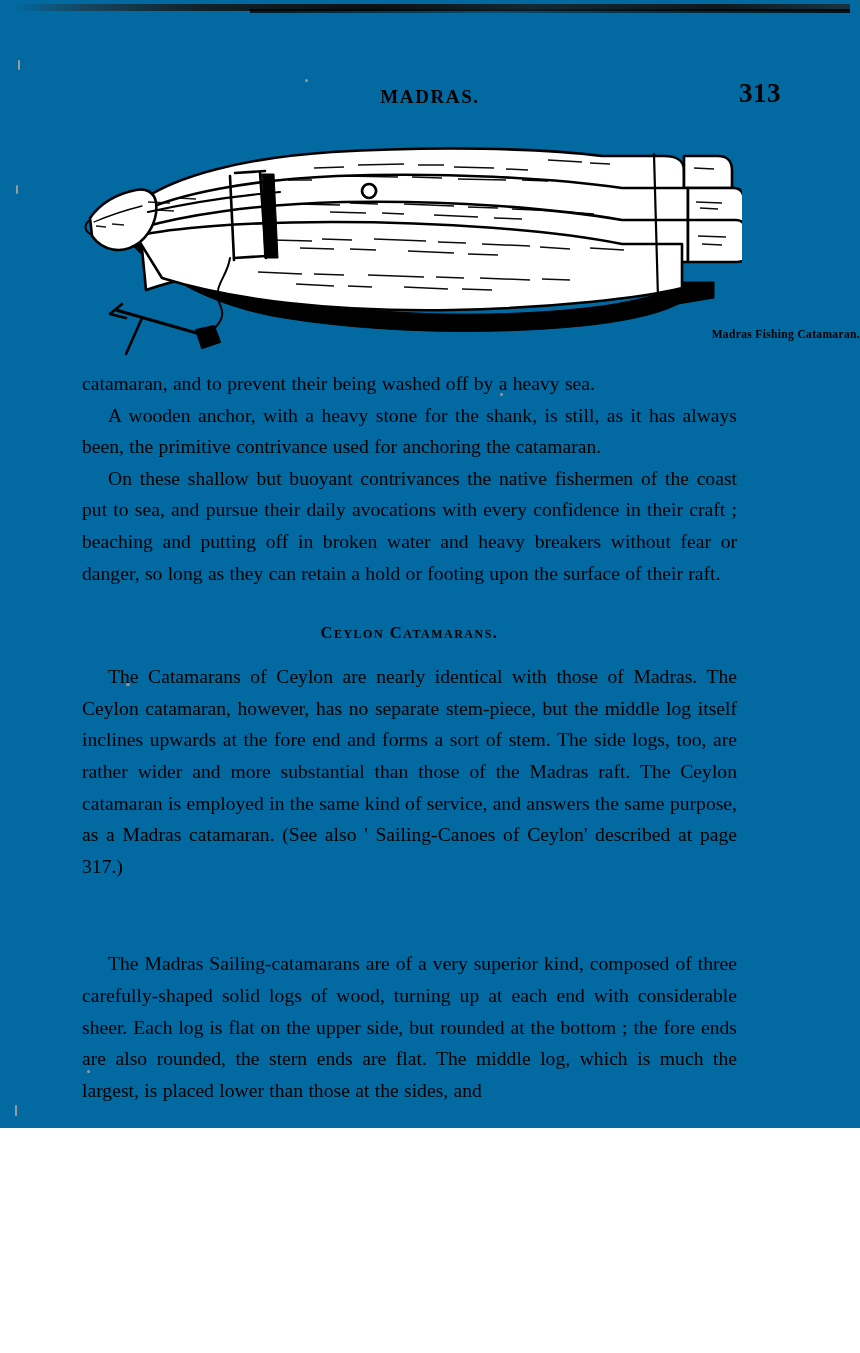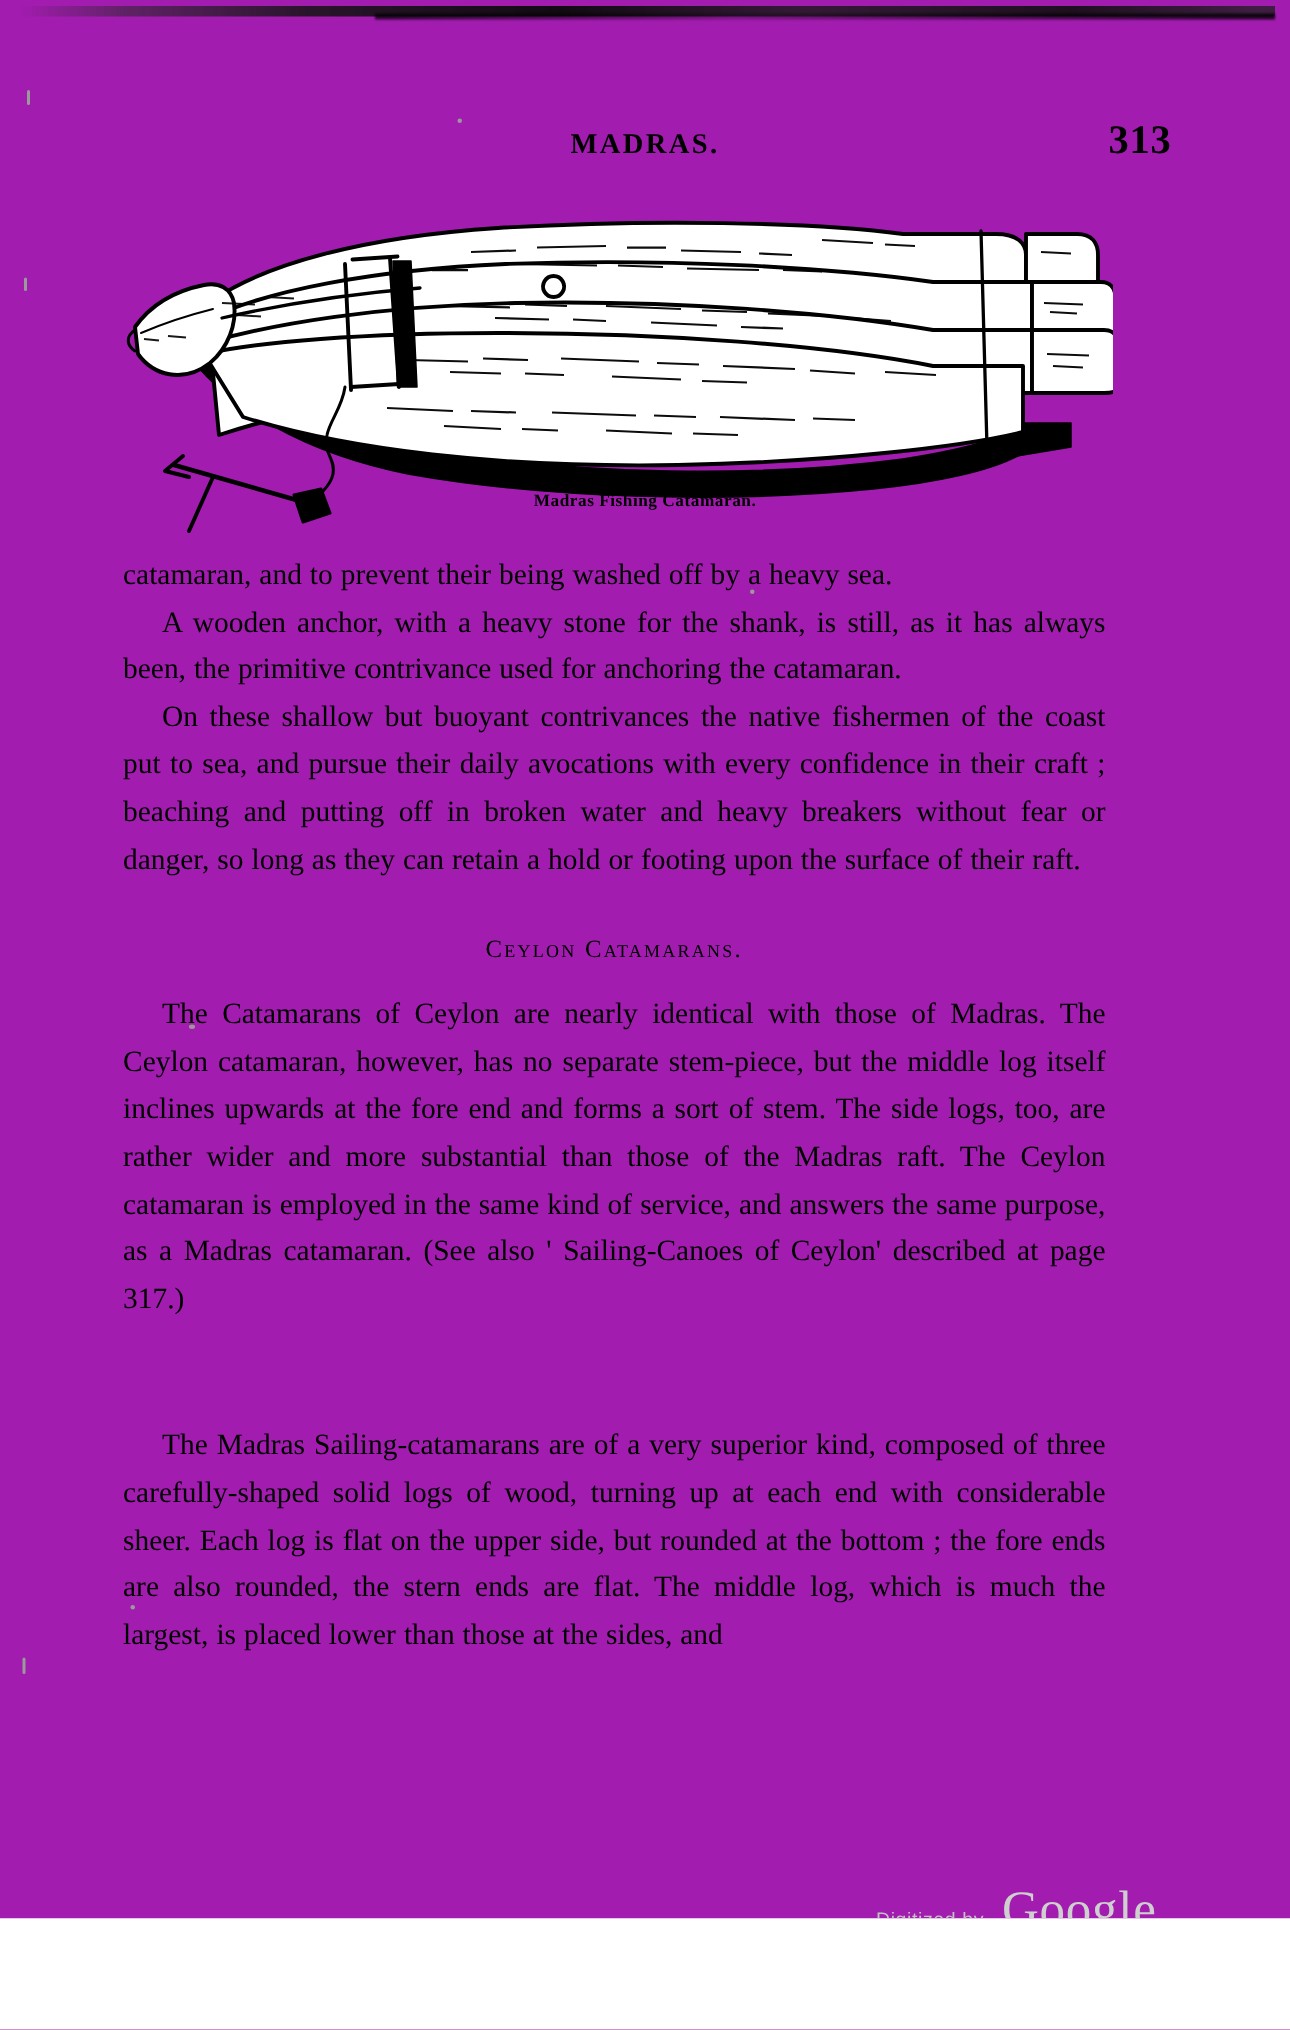--- a/index.html
+++ b/index.html
@@ -15,9 +15,9 @@
   .page {
     position: relative;
     width: 860px;
-    height: 1279px;
+    height: 1128px;
     margin: 0 auto;
-    background: #a21caf;
+    background: #0369a1;
     overflow: hidden;
   }
 

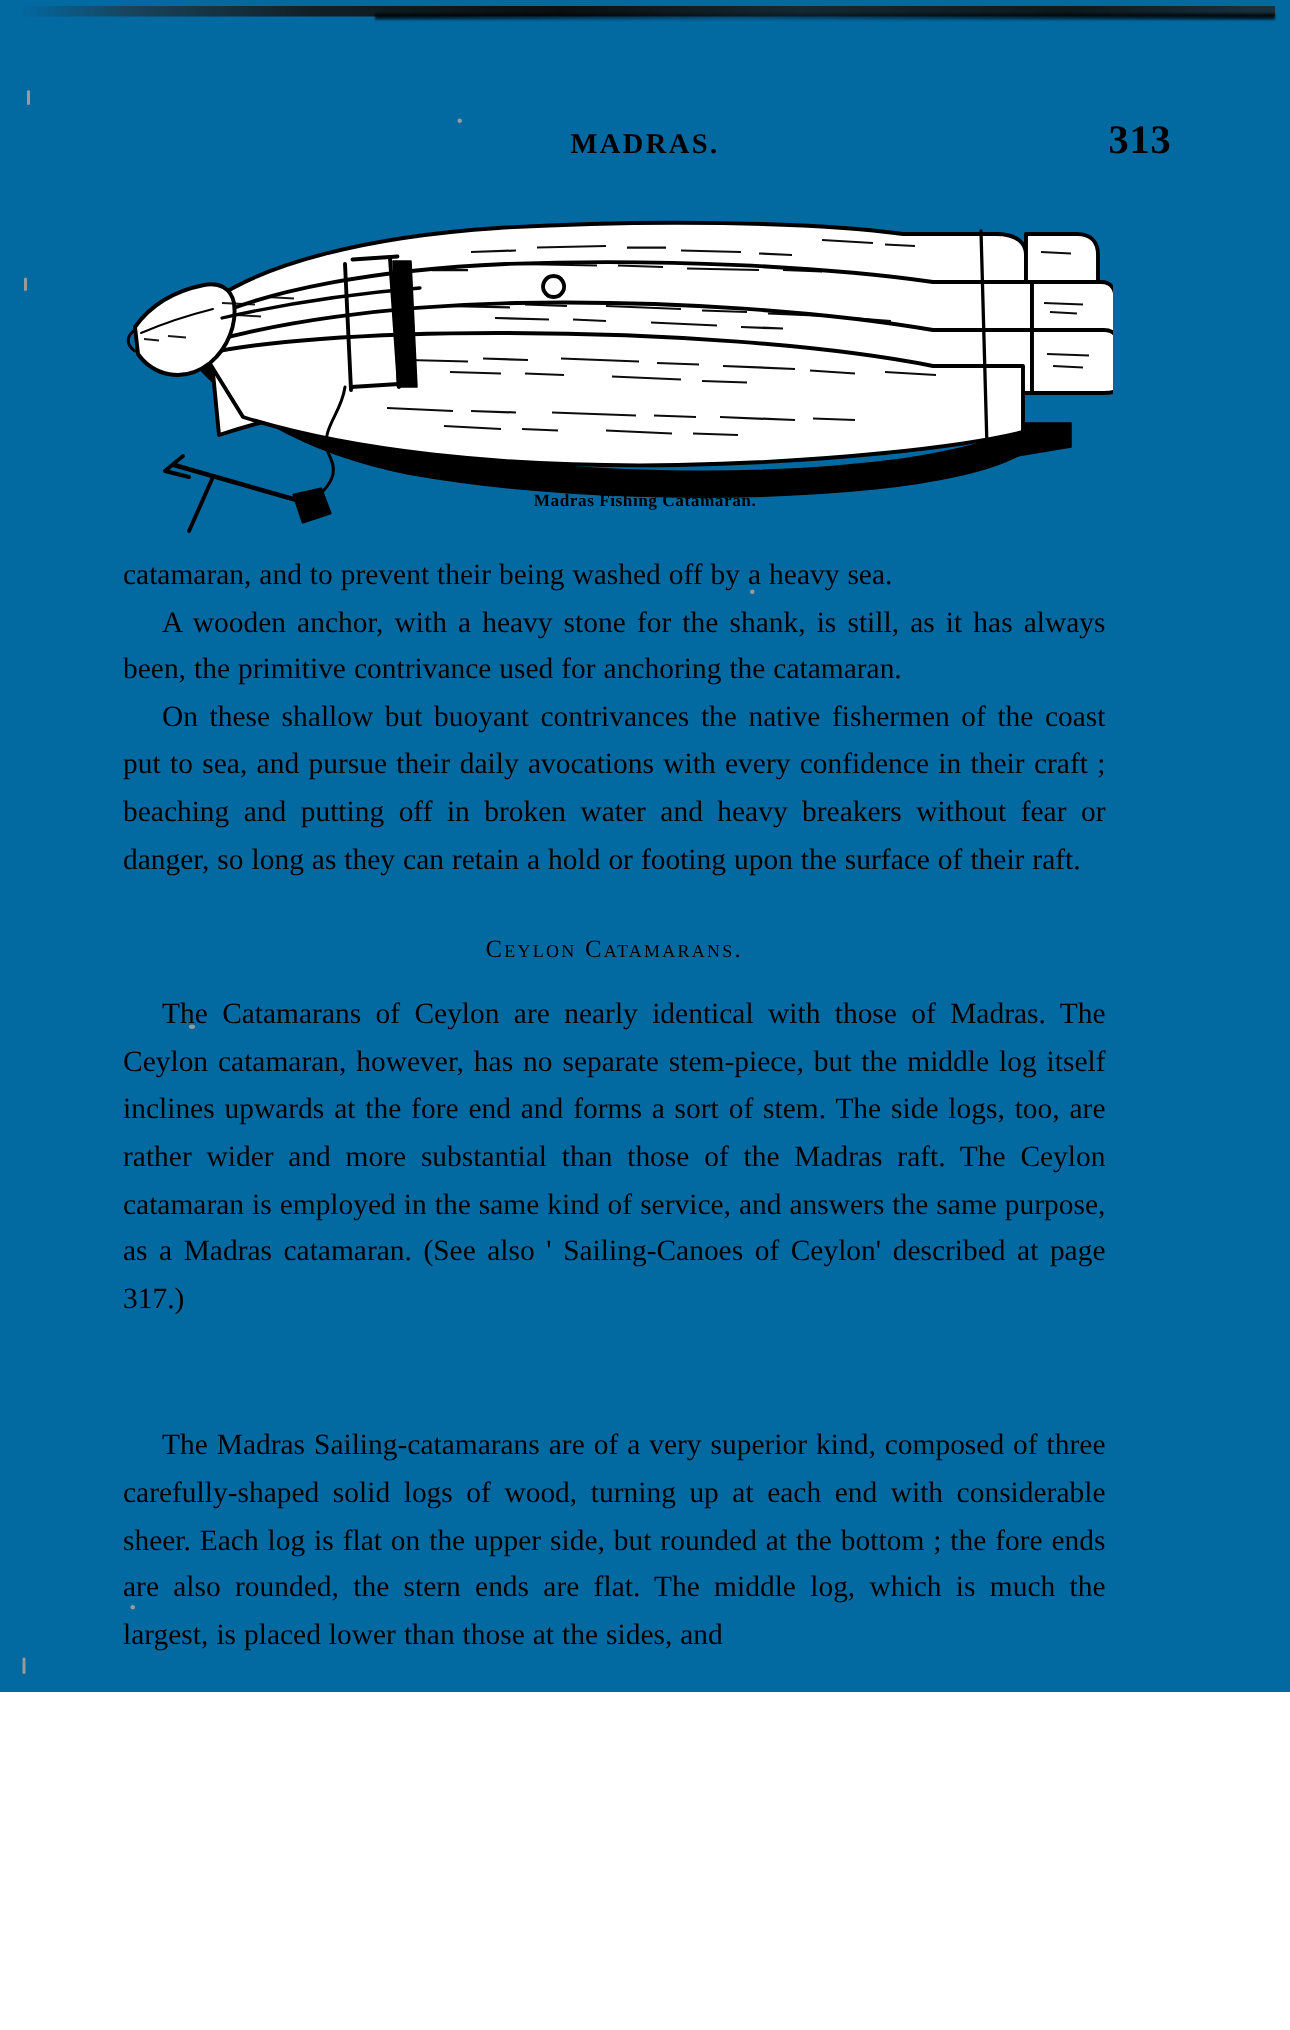--- a/index.html
+++ b/index.html
@@ -95,7 +95,7 @@
     top: 328px;
     left: 0;
     width: 860px;
-    text-align: center;
+    text-align: right;
     font-size: 11.5px;
     font-weight: 700;
     letter-spacing: .35px;

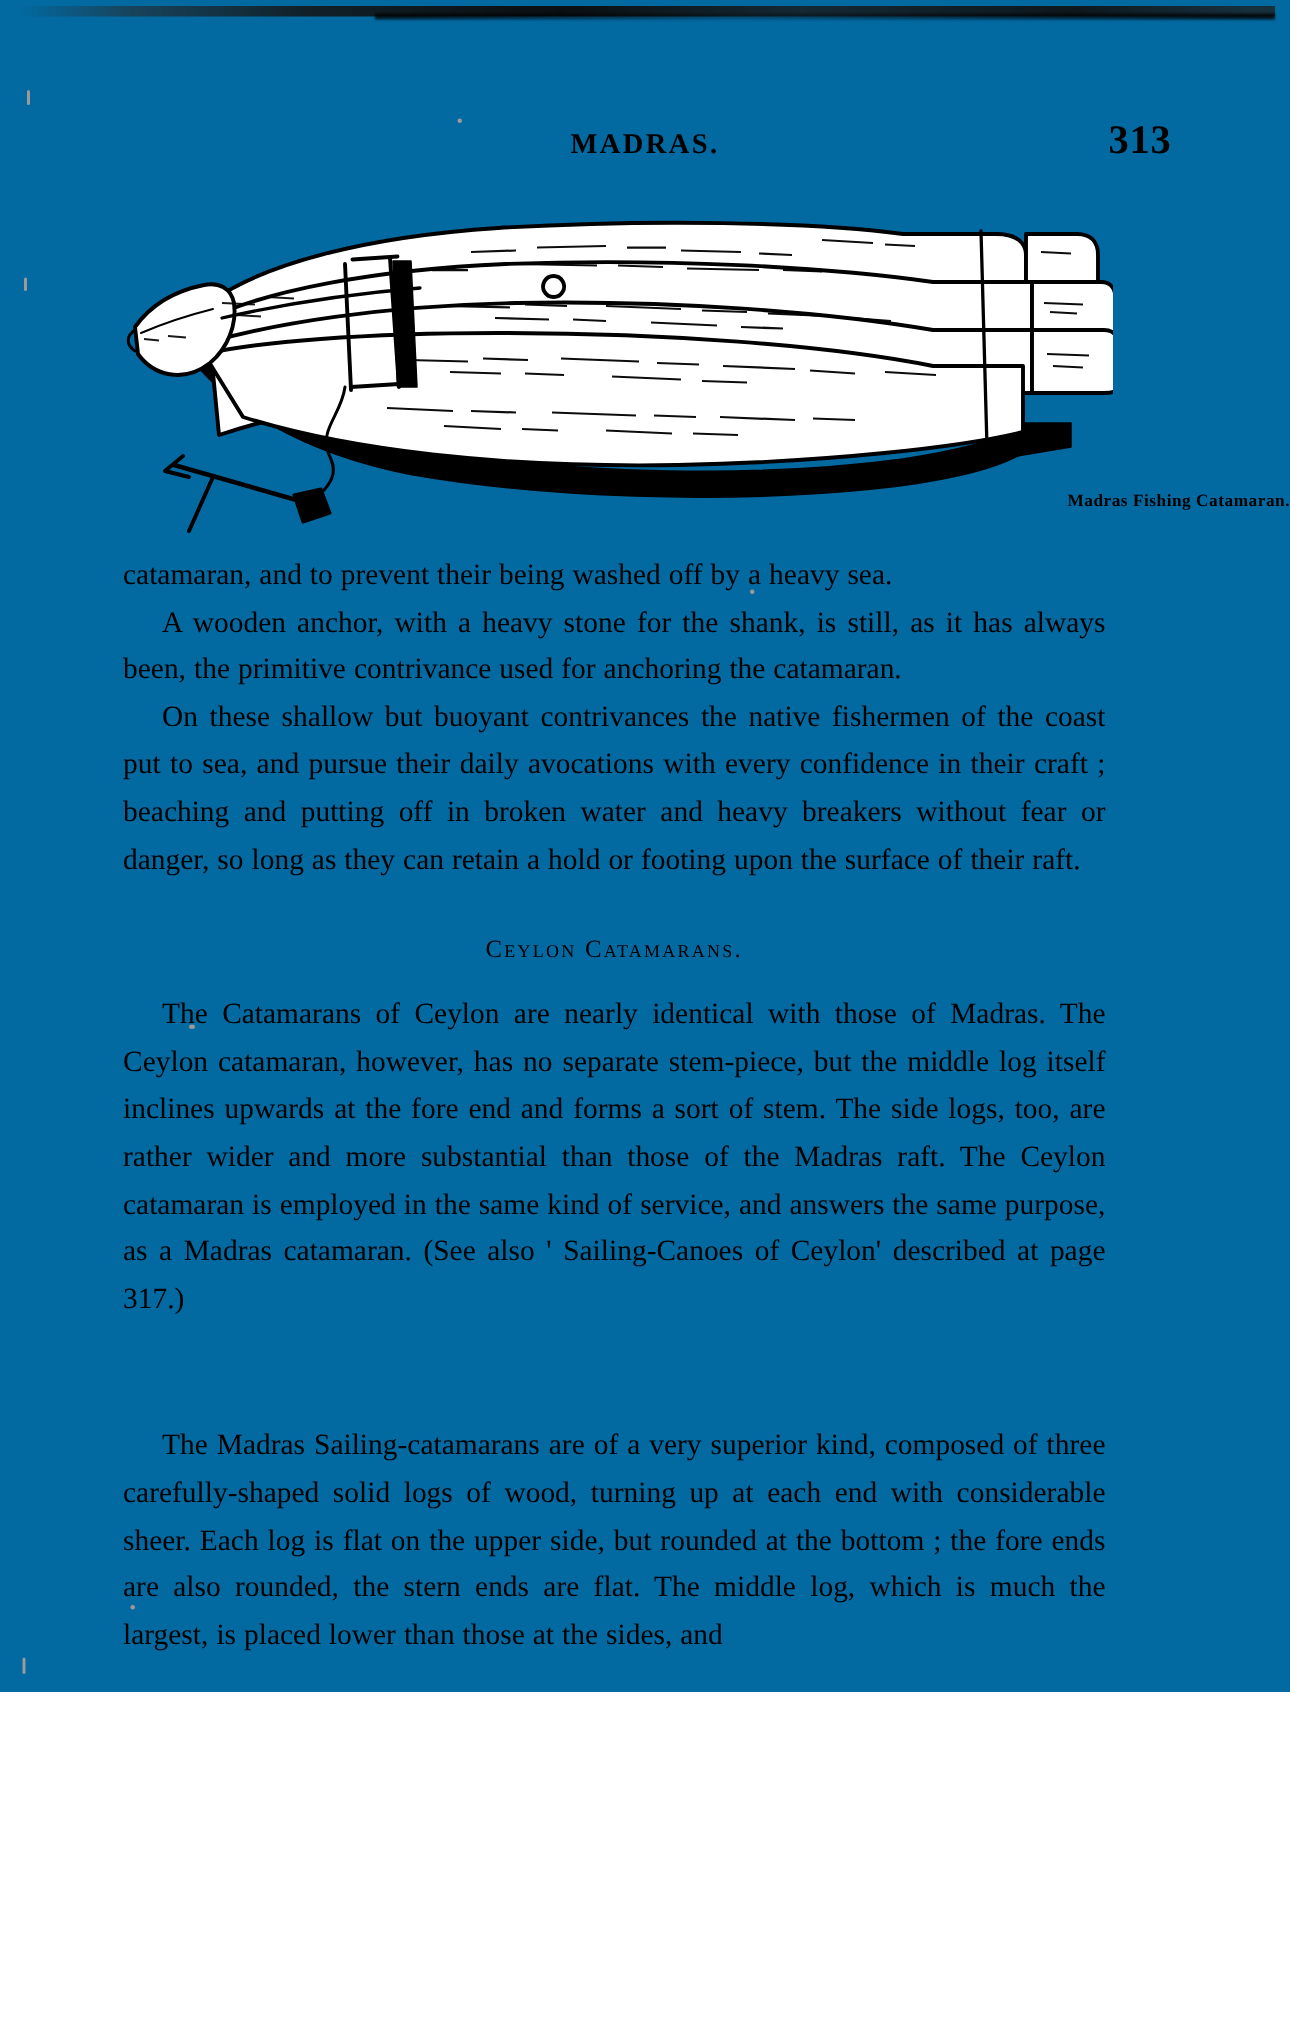--- a/index.html
+++ b/index.html
@@ -124,7 +124,7 @@
   h2.section {
     margin: 0;
     font-size: 16.5px;
-    font-weight: 400;
+    font-weight: 700;
     text-align: center;
     font-variant: small-caps;
     letter-spacing: 1.5px;

